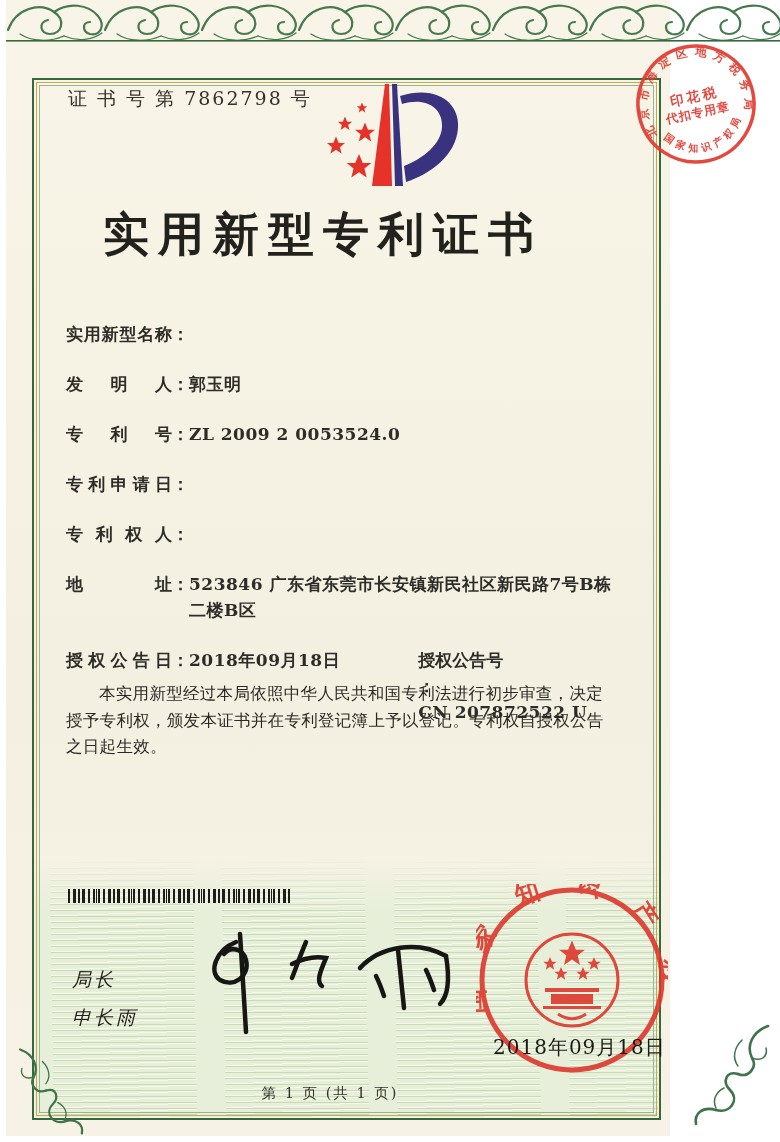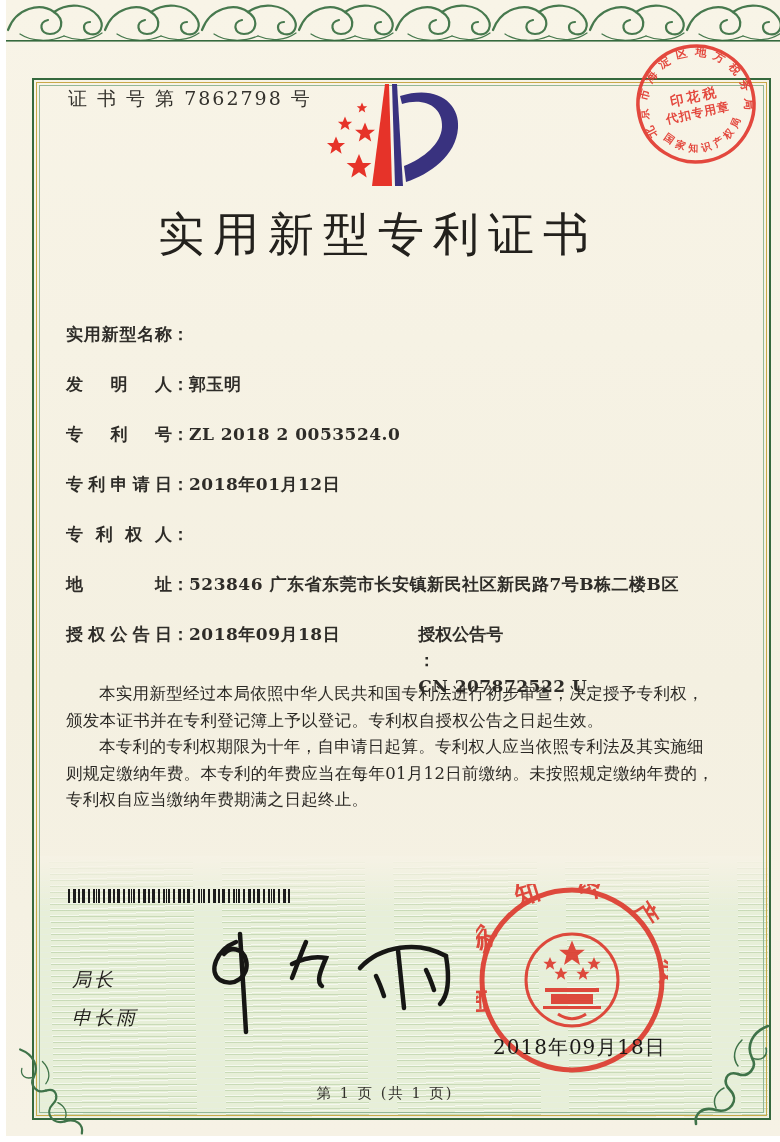--- a/index.html
+++ b/index.html
@@ -5,7 +5,7 @@
   html,body{margin:0;padding:0;}
   body{width:780px;height:1142px;background:#ffffff;overflow:hidden;
        font-family:"DejaVu Serif","Liberation Serif",serif;}
-  .page{position:absolute;left:6px;top:0;width:774px;height:1136px;
+  .page{position:absolute;left:6px;top:0;width:664px;height:1136px;
         background:linear-gradient(180deg,#f8f4e7 0%,#f4f0e1 60%,#f6f2e5 100%);}
 
   

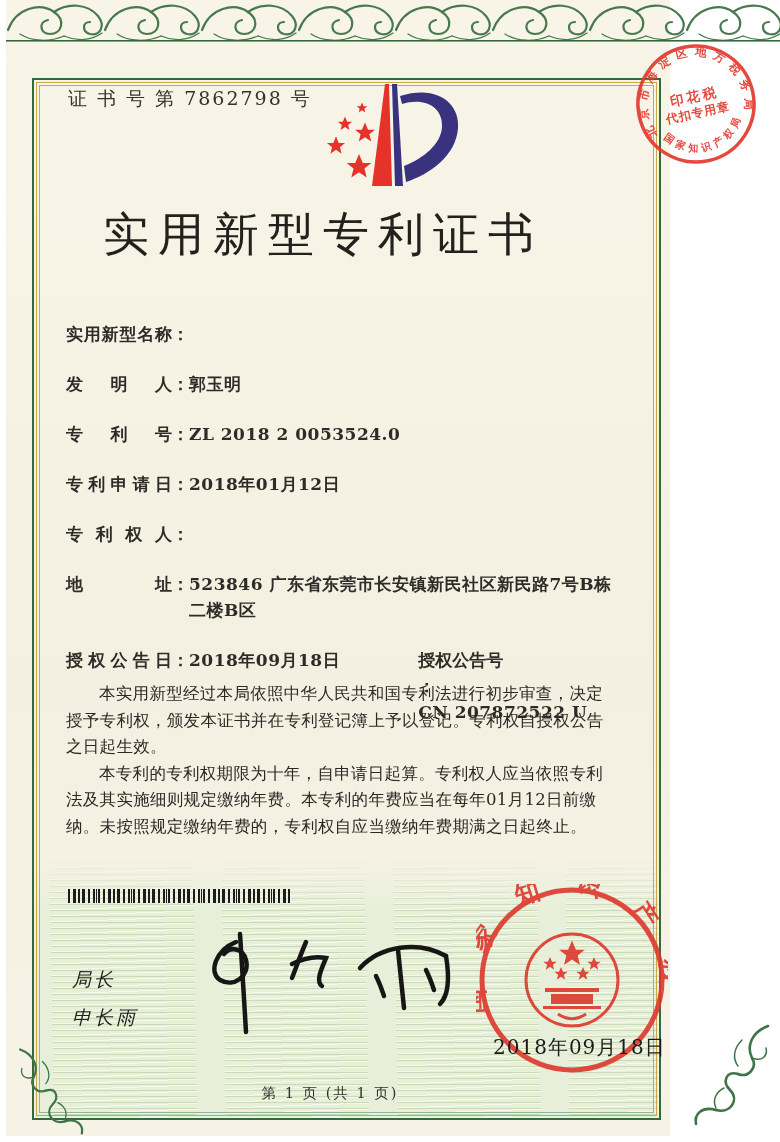--- a/index.html
+++ b/index.html
@@ -30,7 +30,7 @@
   .cert-no{position:absolute;left:62px;top:86px;font-size:19px;letter-spacing:2px;color:#33312c;}
   .logo{position:absolute;left:318px;top:82px;}
   .title{position:absolute;left:0;right:30px;top:204px;text-align:center;
-         font-size:46px;font-weight:400;letter-spacing:9px;color:#23211d;}
+         font-size:46px;font-weight:700;letter-spacing:9px;color:#23211d;}
 
   .fields{position:absolute;left:60px;right:58px;top:321px;font-size:17px;}
   .f-row{display:flex;line-height:26px;margin-bottom:24px;font-weight:bold;}

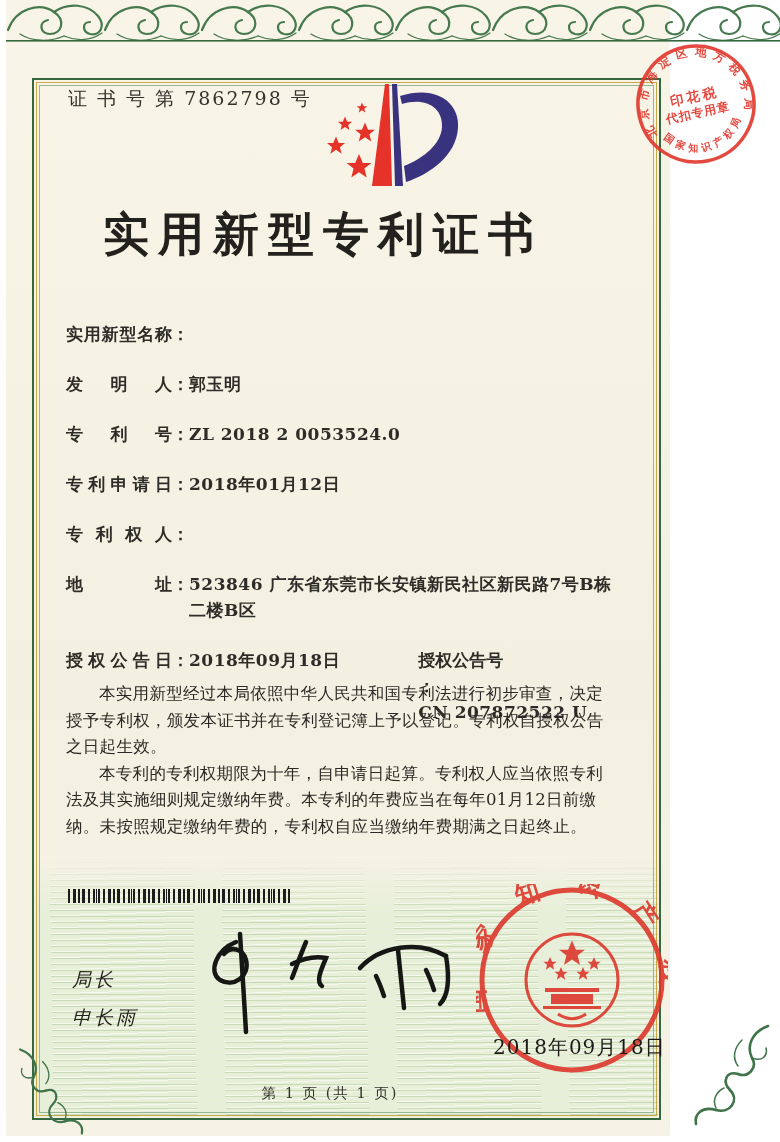--- a/index.html
+++ b/index.html
@@ -145,7 +145,7 @@
       <div class="f-row">
         <span class="f-label">专利号</span>
           <span class="f-colon">：</span>
-        <span class="f-value">ZL 2018 2 0053524.0</span>
+        <span class="f-value">ZL 2009 2 0053524.0</span>
       </div>
       <div class="f-row">
         <span class="f-label">专利申请日</span>

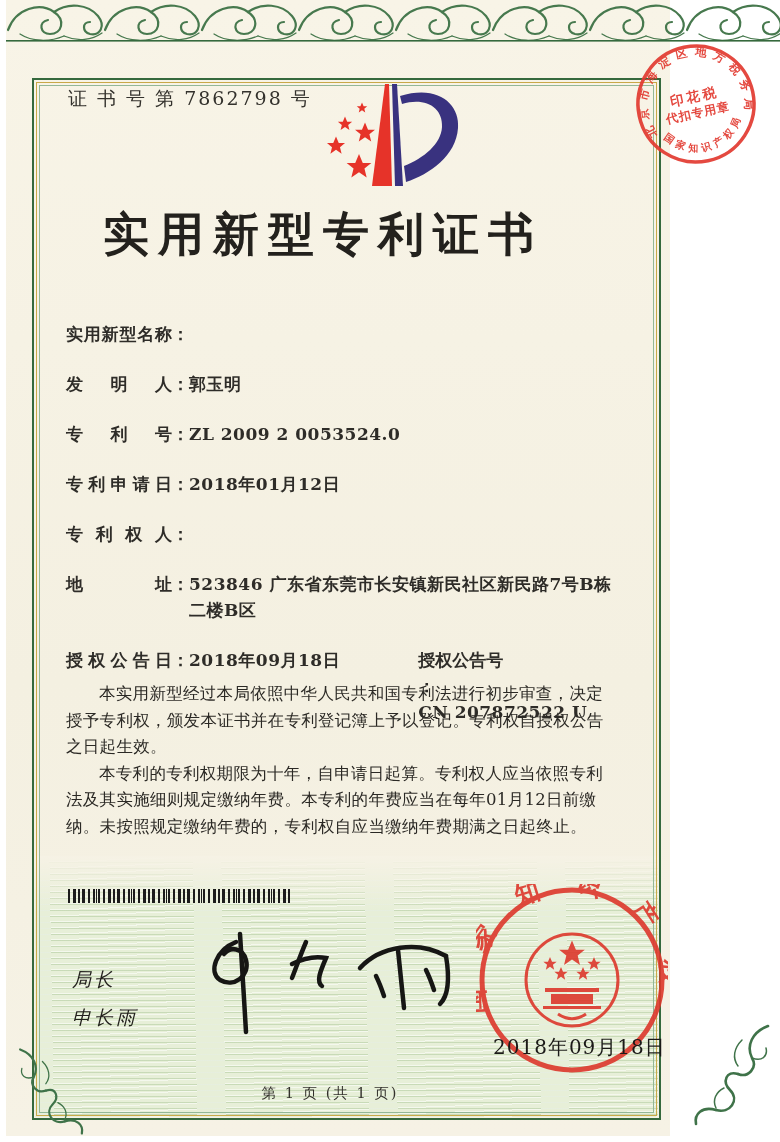--- a/index.html
+++ b/index.html
@@ -150,7 +150,6 @@
       <div class="f-row">
         <span class="f-label">专利申请日</span>
           <span class="f-colon">：</span>
-        <span class="f-value">2018年01月12日</span>
       </div>
       <div class="f-row">
         <span class="f-label">专利权人</span>

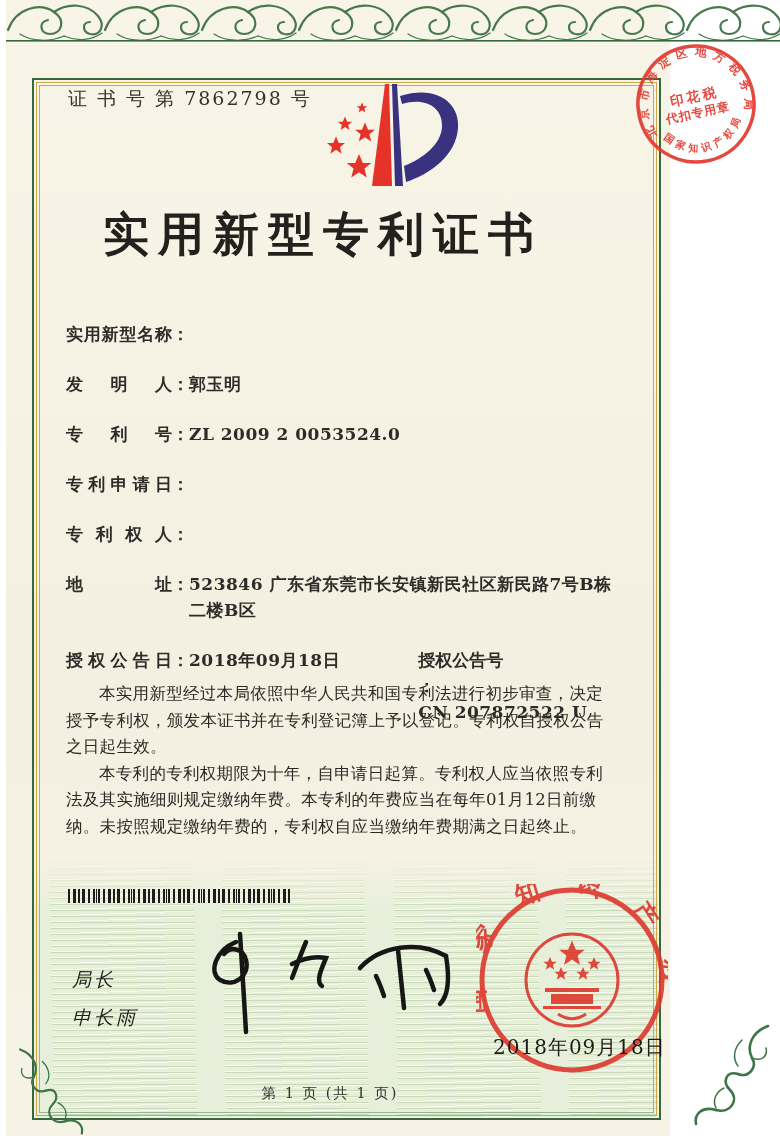--- a/index.html
+++ b/index.html
@@ -174,7 +174,6 @@
 
     <div class="paras">
       <p>本实用新型经过本局依照中华人民共和国专利法进行初步审查，决定授予专利权，颁发本证书并在专利登记簿上予以登记。专利权自授权公告之日起生效。</p>
-      <p>本专利的专利权期限为十年，自申请日起算。专利权人应当依照专利法及其实施细则规定缴纳年费。本专利的年费应当在每年01月12日前缴纳。未按照规定缴纳年费的，专利权自应当缴纳年费期满之日起终止。</p>
     </div>
 
     <div class="barcode"></div>

